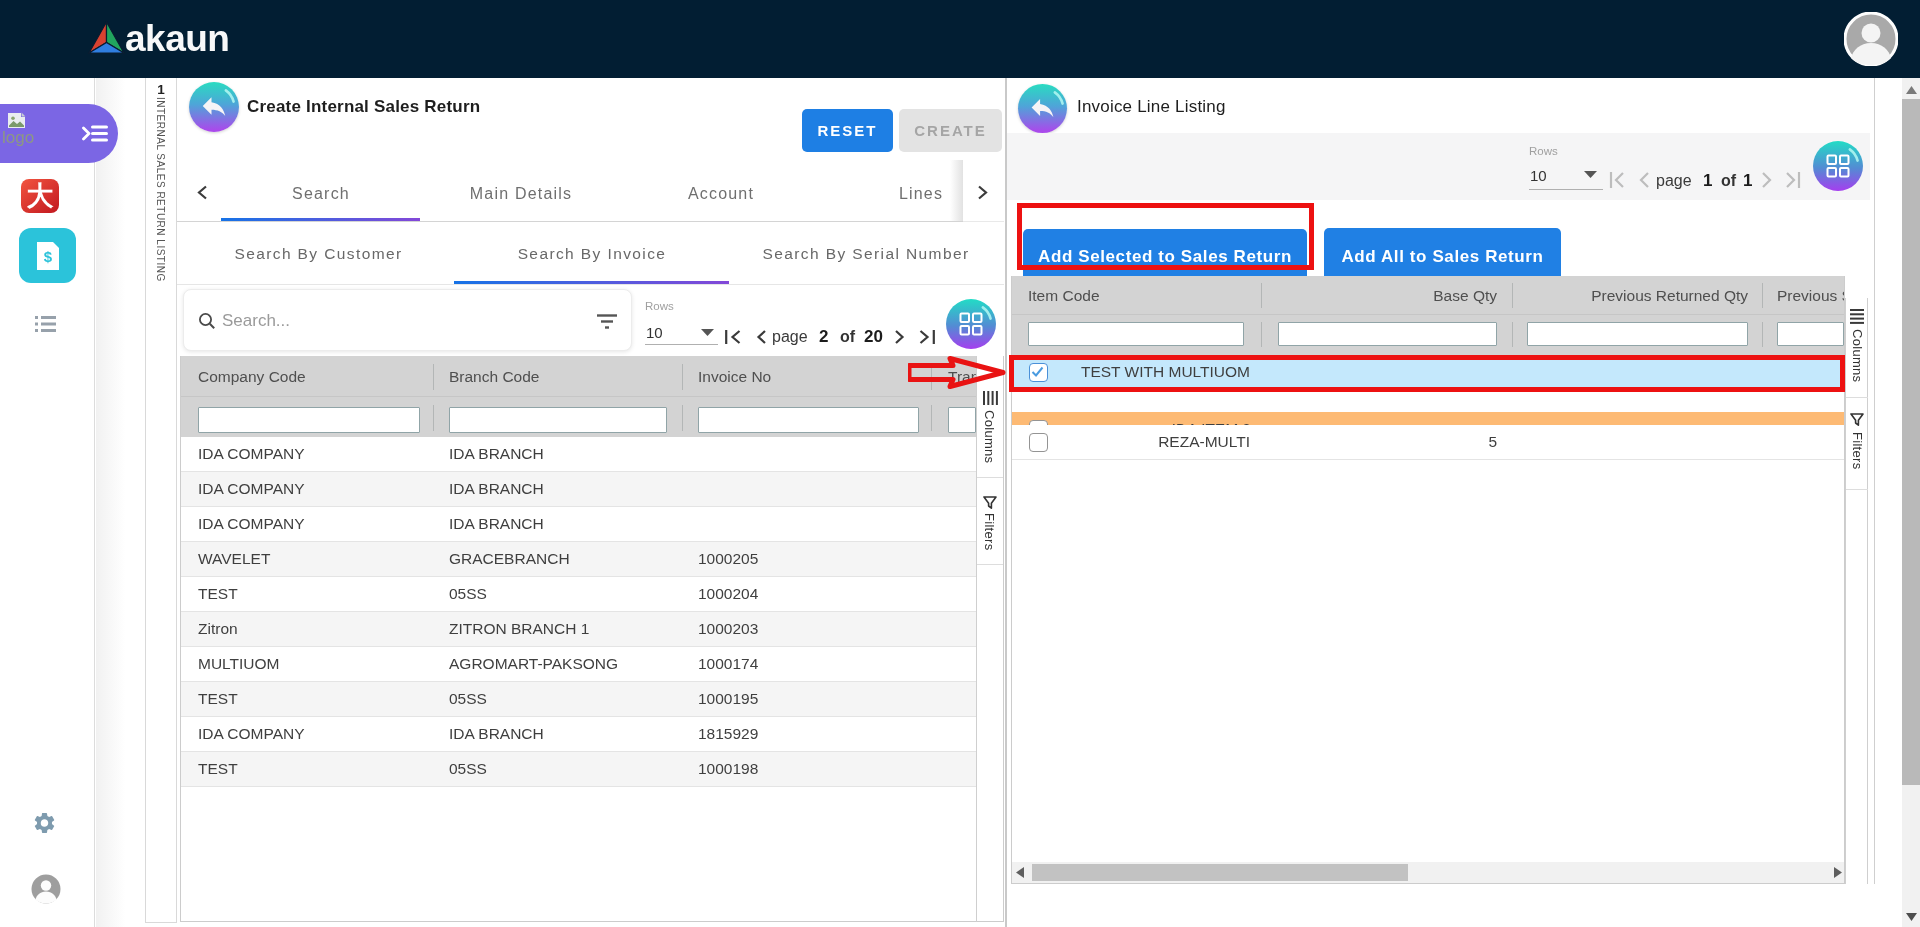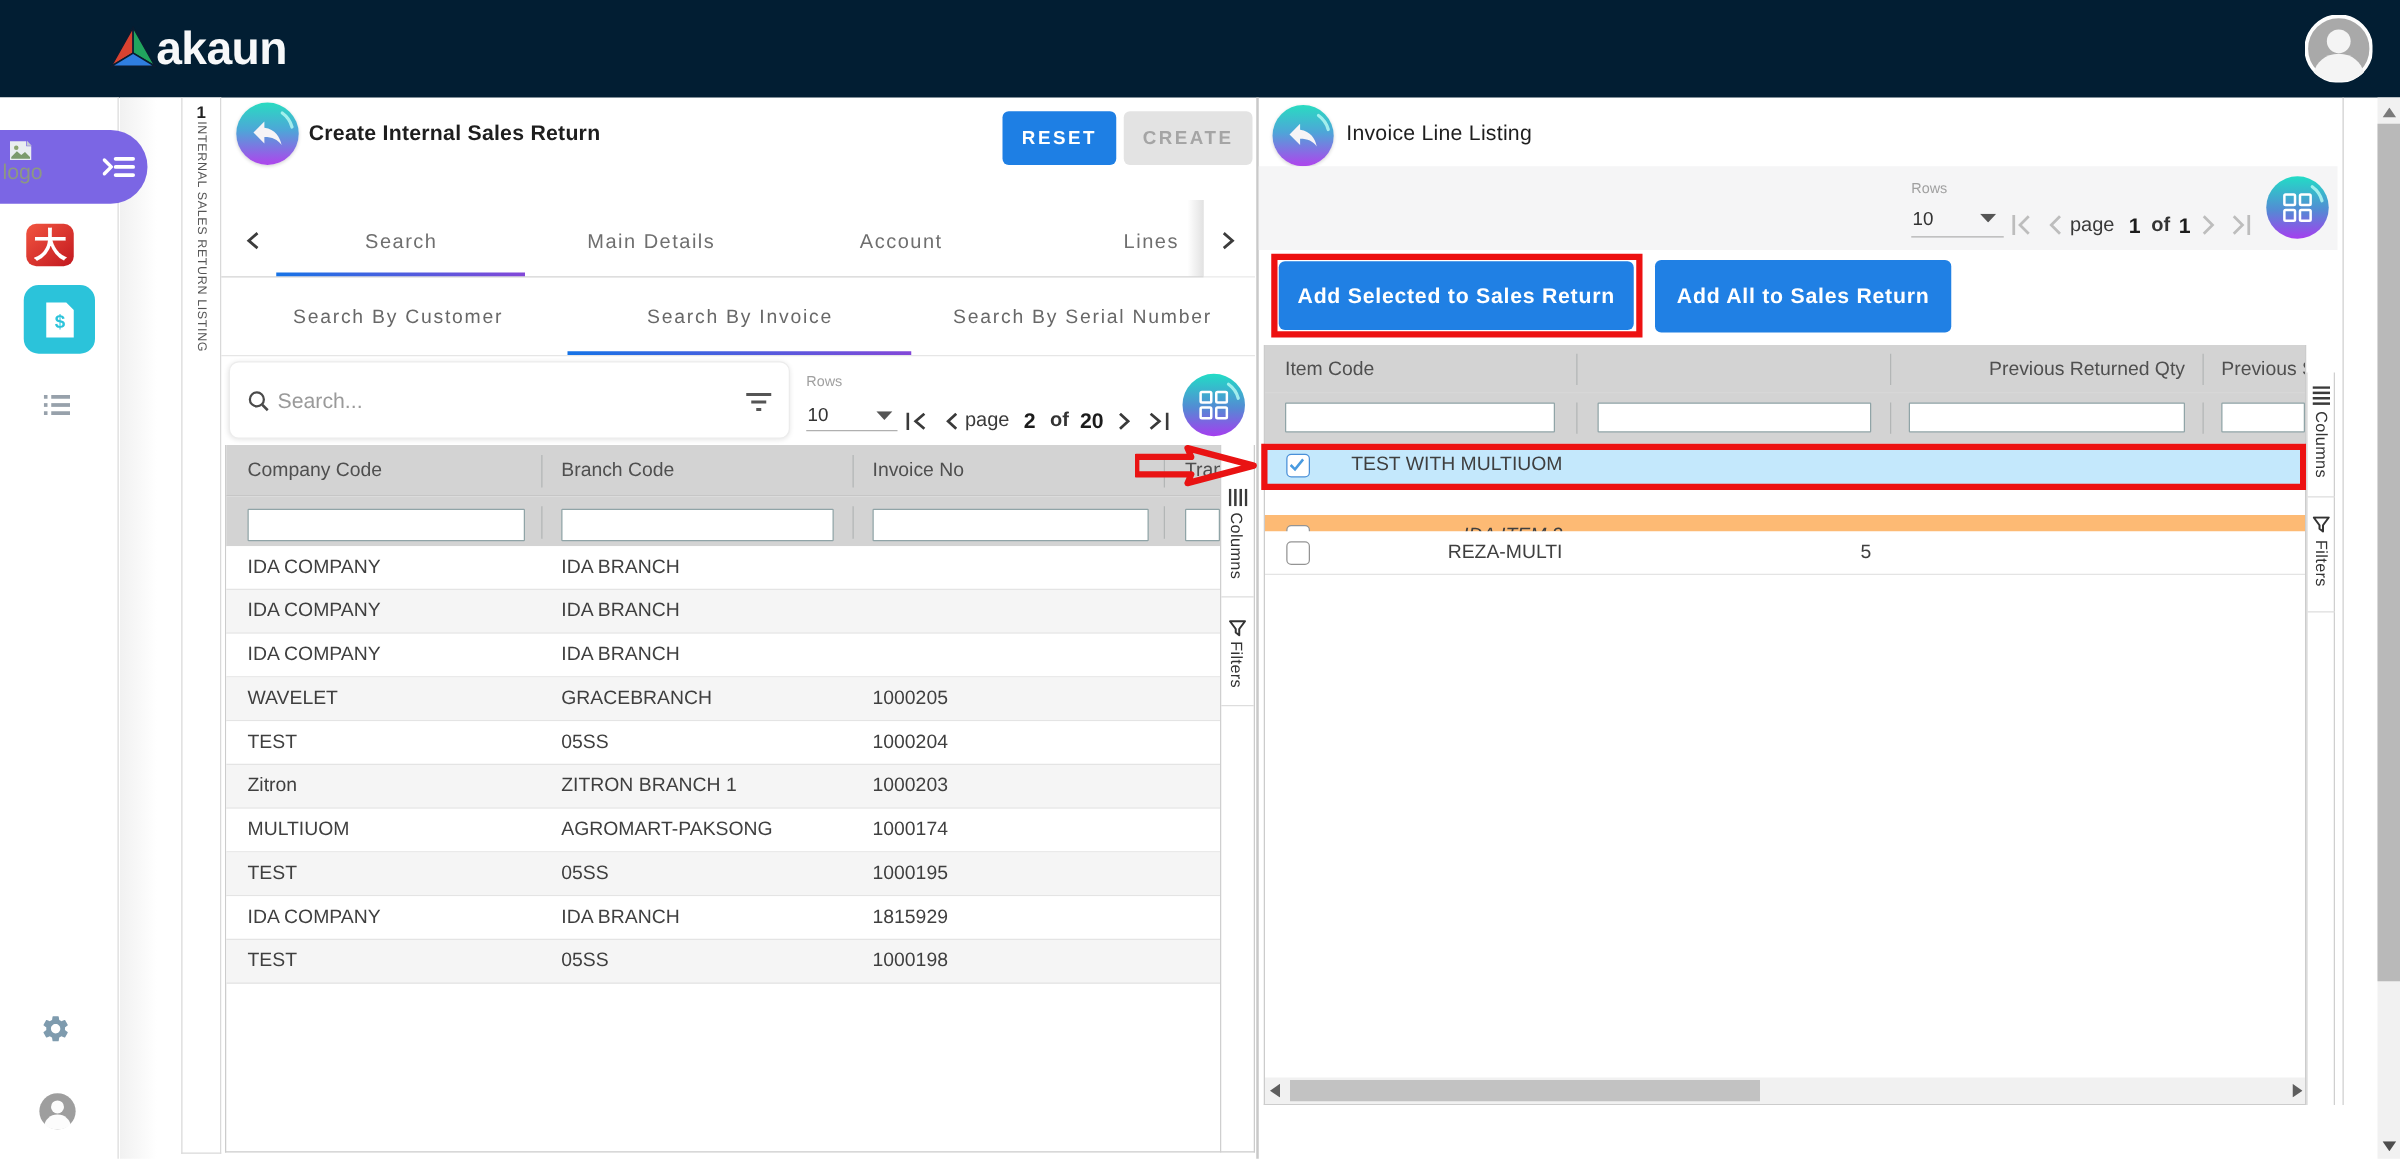--- a/index.html
+++ b/index.html
@@ -34,7 +34,7 @@
 
   .ptitle { position:absolute; font-size:17px; color:#1e1e1e; letter-spacing:0.2px; }
   .btn { position:absolute; border-radius:5px; color:#fff; font-weight:bold; font-size:15px; letter-spacing:0.6px;
-     display:flex; align-items:center; justify-content:center; }
+     display:flex; align-items:center; justify-content:center;margin-top:20px; }
   .thead { position:absolute; background:#d3d3d3; overflow:hidden; }
   .hcell { position:absolute; font-size:15.5px; color:#4f4f4f; white-space:nowrap; }
   .vdiv { position:absolute; width:1px; background:#b3b6b6; }

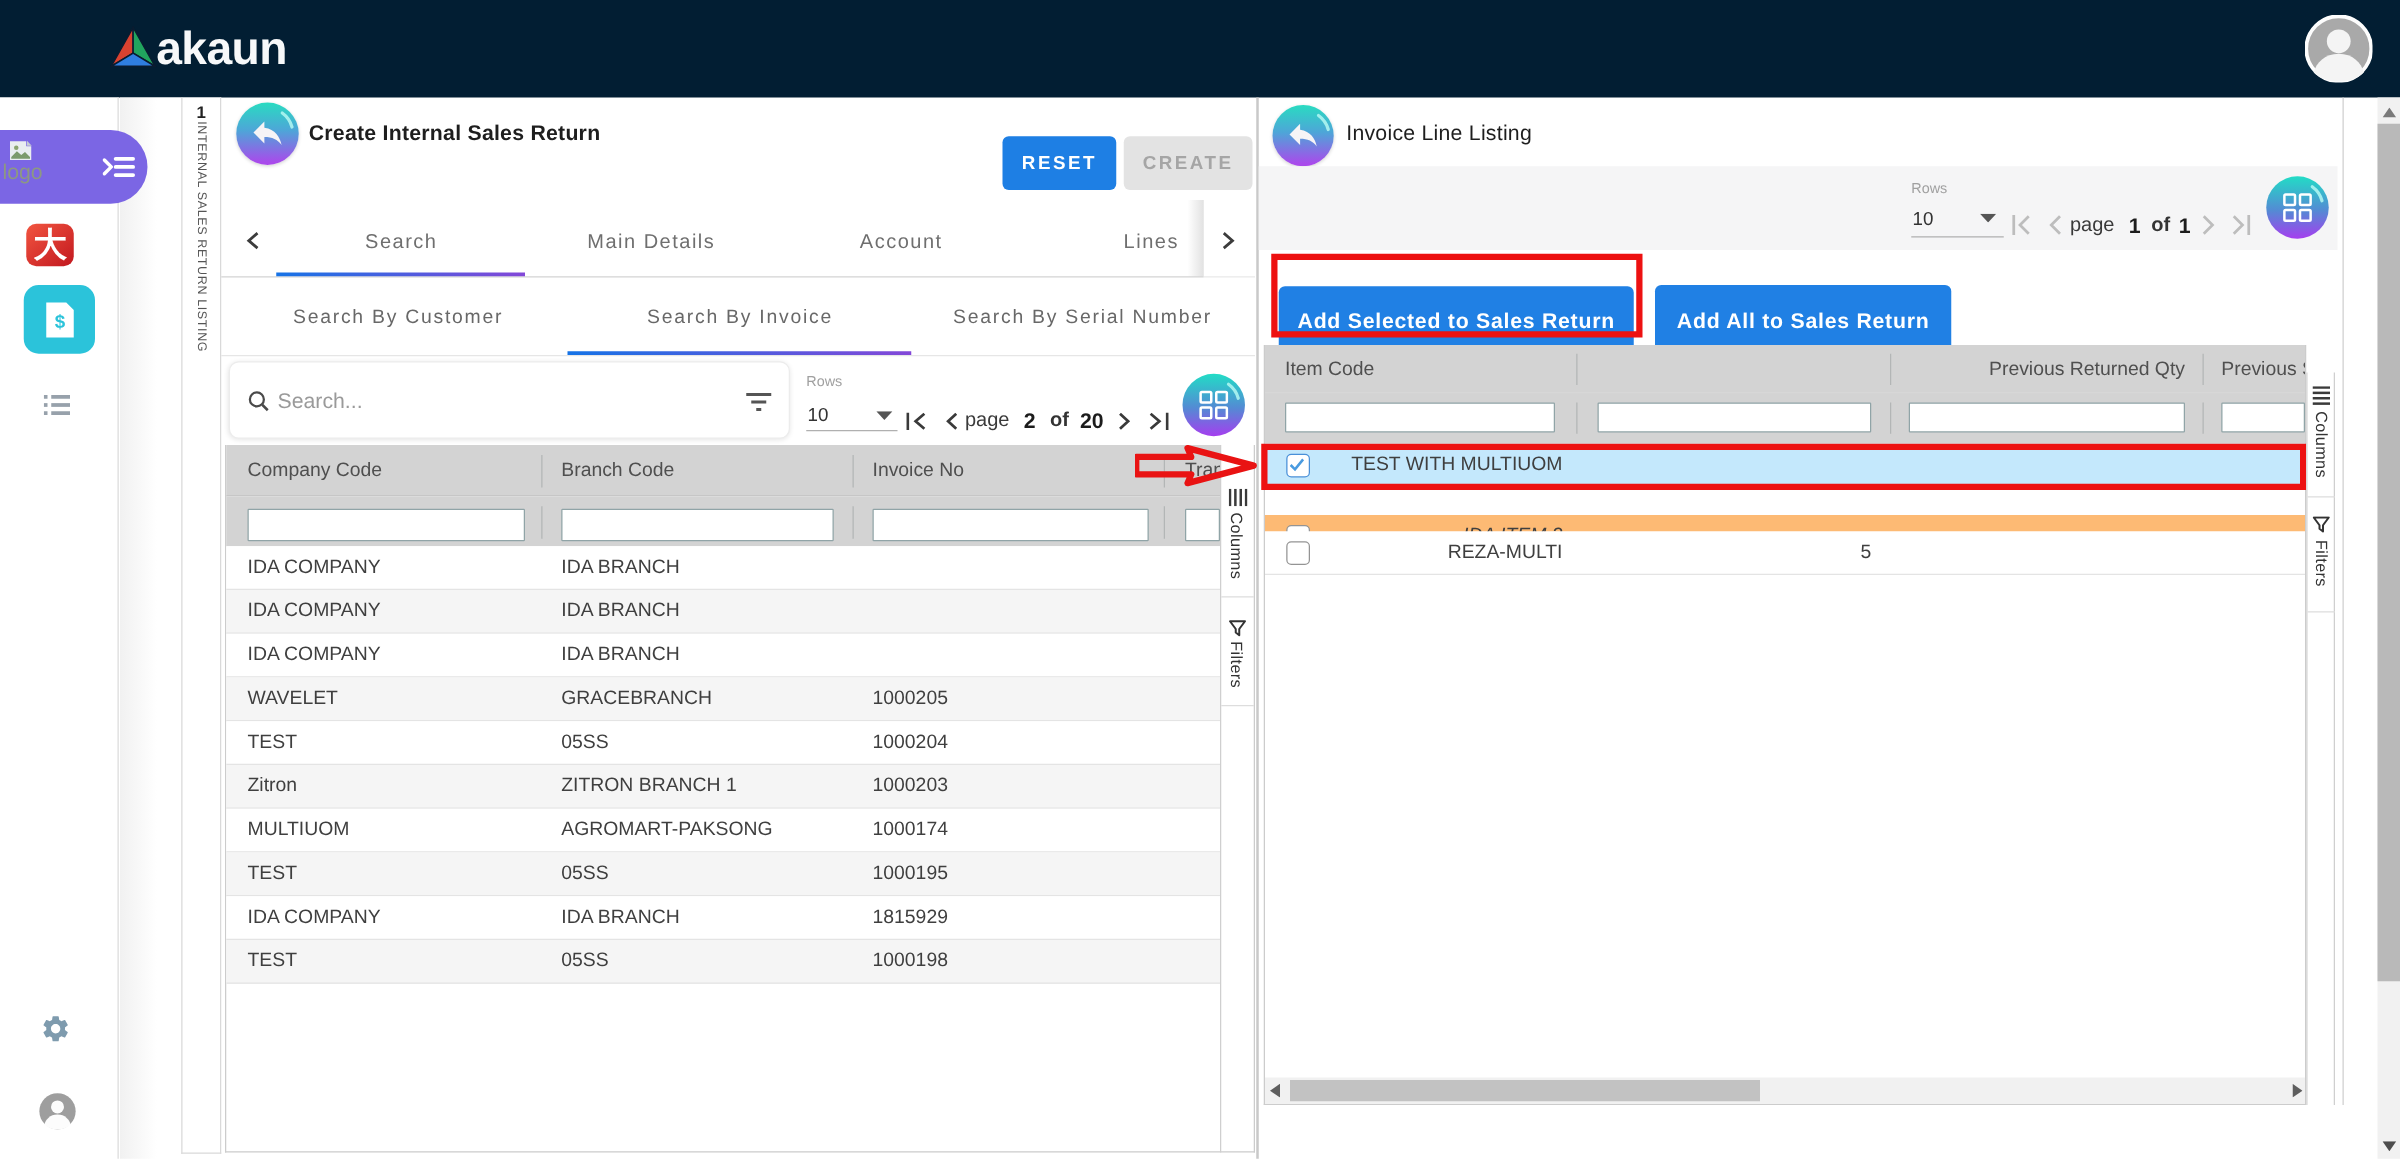--- a/index.html
+++ b/index.html
@@ -343,6 +343,7 @@
 <div class="abs" style="left:1011px; top:276px; width:834px; height:608px; border-left:1px solid #ccc; border-right:1px solid #ccc; border-bottom:1px solid #ccc;"></div>
 <div class="thead" style="left:1012px; top:276px; width:832px; height:38px;">
   <div class="hcell" style="left:16px; top:11px;">Item Code</div>
+  <div class="hcell" style="left:0px; top:11px; width:485px; text-align:right;">Base Qty</div>
   <div class="hcell" style="left:0px; top:11px; width:736px; text-align:right;">Previous Returned Qty</div>
   <div class="hcell" style="left:765px; top:11px;">Previous S</div>
   <div class="vdiv" style="left:249px; top:7px; height:25px;"></div>

